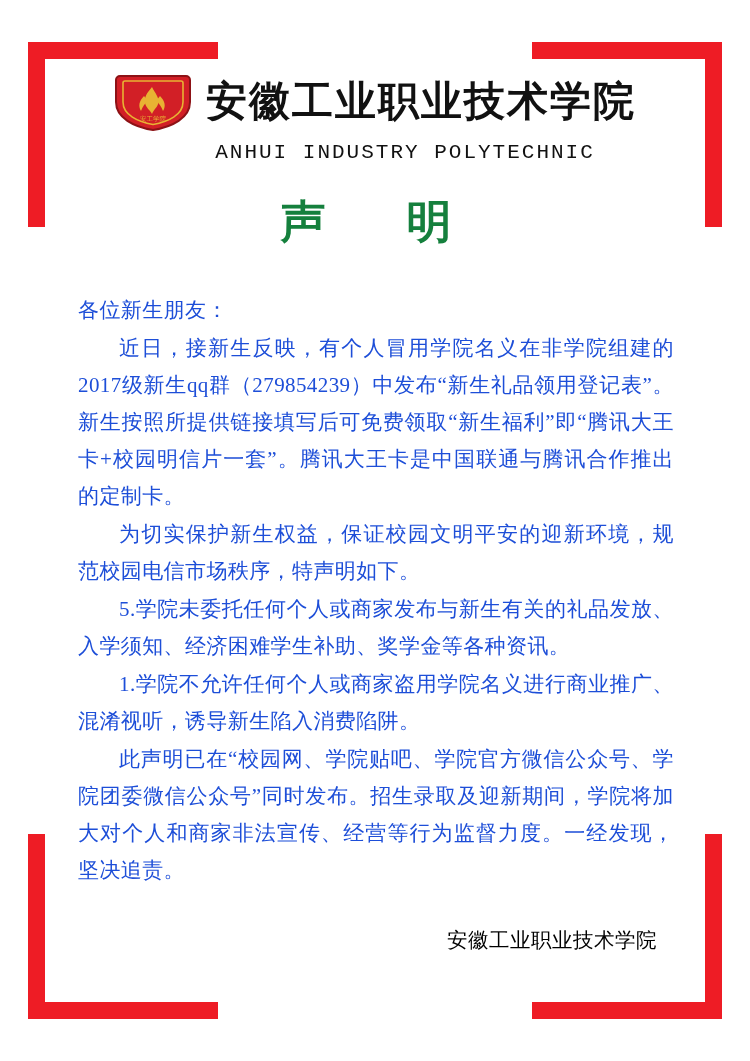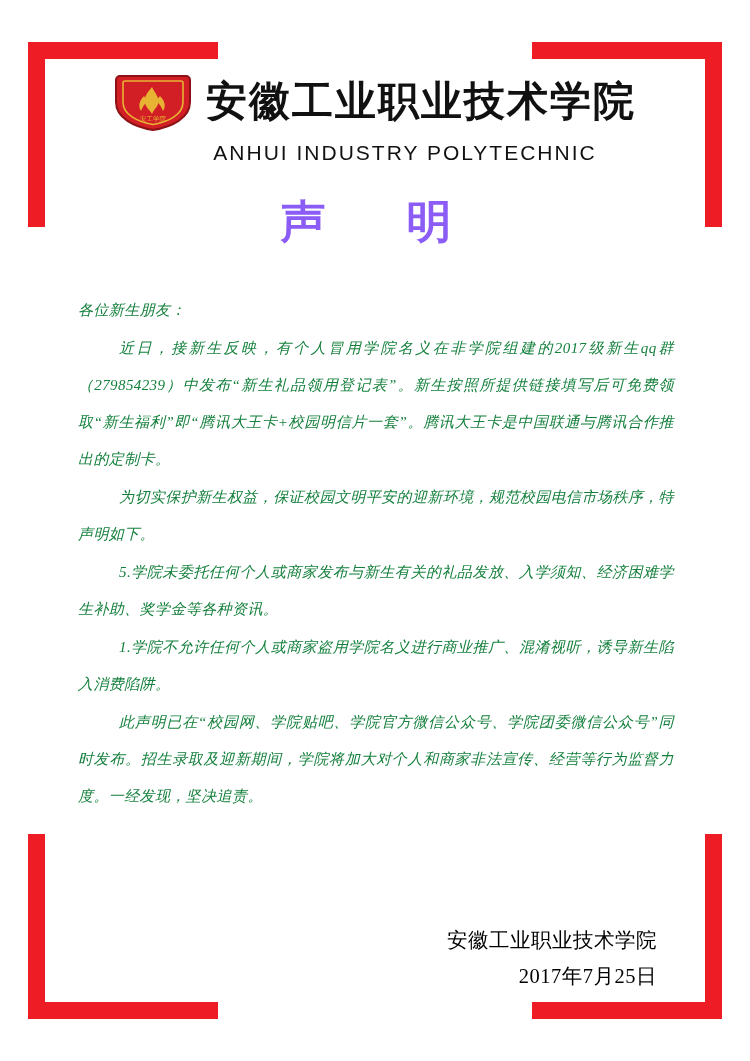--- a/index.html
+++ b/index.html
@@ -73,7 +73,7 @@
     white-space: nowrap;
   }
   .school-name-en {
-    font-family: Liberation Sans, sans-serif;
+    font-family: Liberation Mono, monospace;
     font-size: 21px;
     letter-spacing: 2.0px;
     color: #111111;

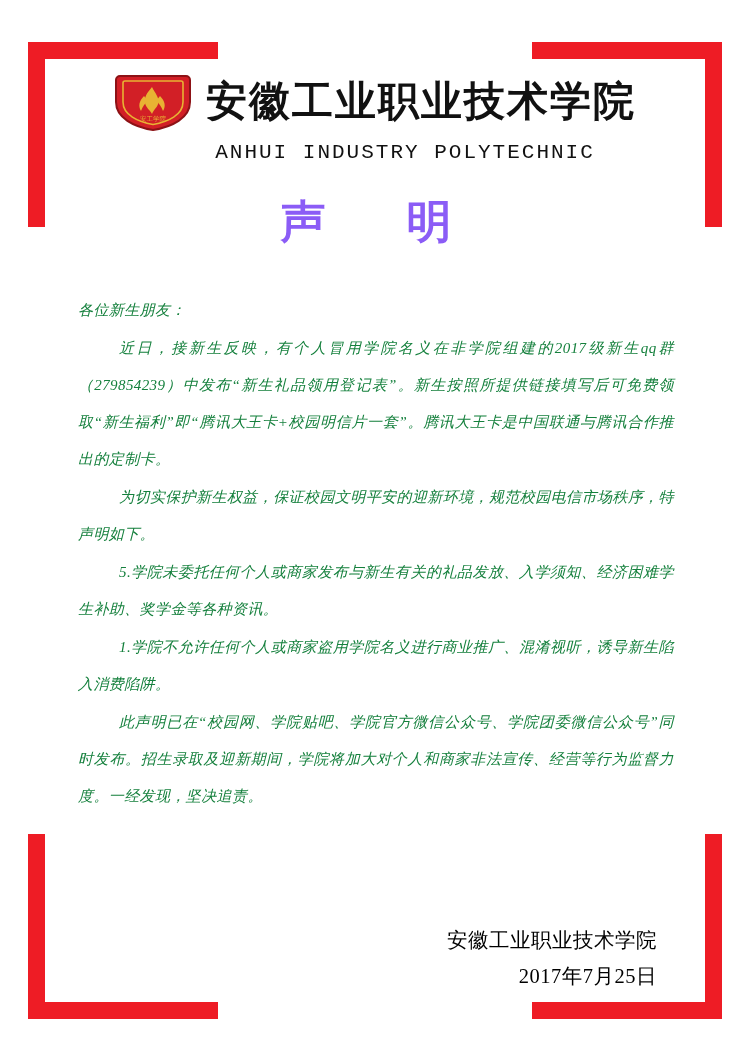--- a/index.html
+++ b/index.html
@@ -92,7 +92,7 @@
     font-weight: bold;
     font-size: 45px;
     letter-spacing: 18px;
-    color: #8b5cf6;
+    color: #15803d;
   }
 
   

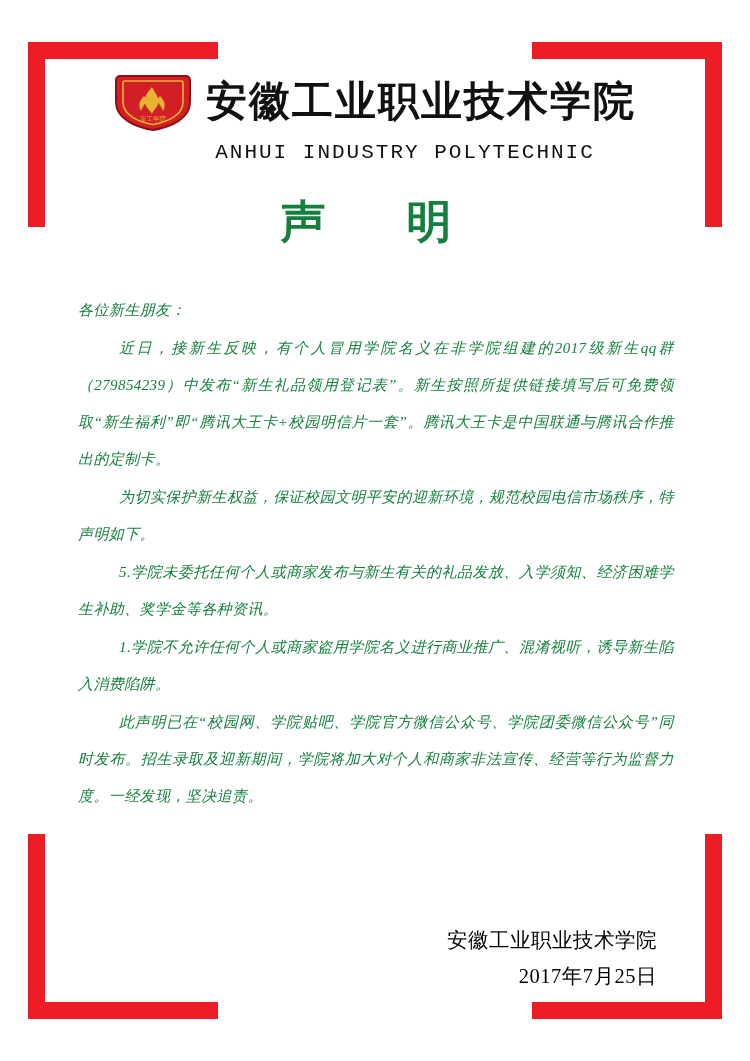--- a/index.html
+++ b/index.html
@@ -104,13 +104,12 @@
   }
   .para {
     font-family: "Liberation Serif", serif;
-    font-size: 15px;
+    font-size: 21px;
     line-height: 37px;
     letter-spacing: 0.4px;
     text-align: justify;
     margin: 0 0 1px 0;
-    color: #15803d;
-    font-style: italic;
+    color: #1d4ed8;
   }
   .para.indent { text-indent: 41px; }
 

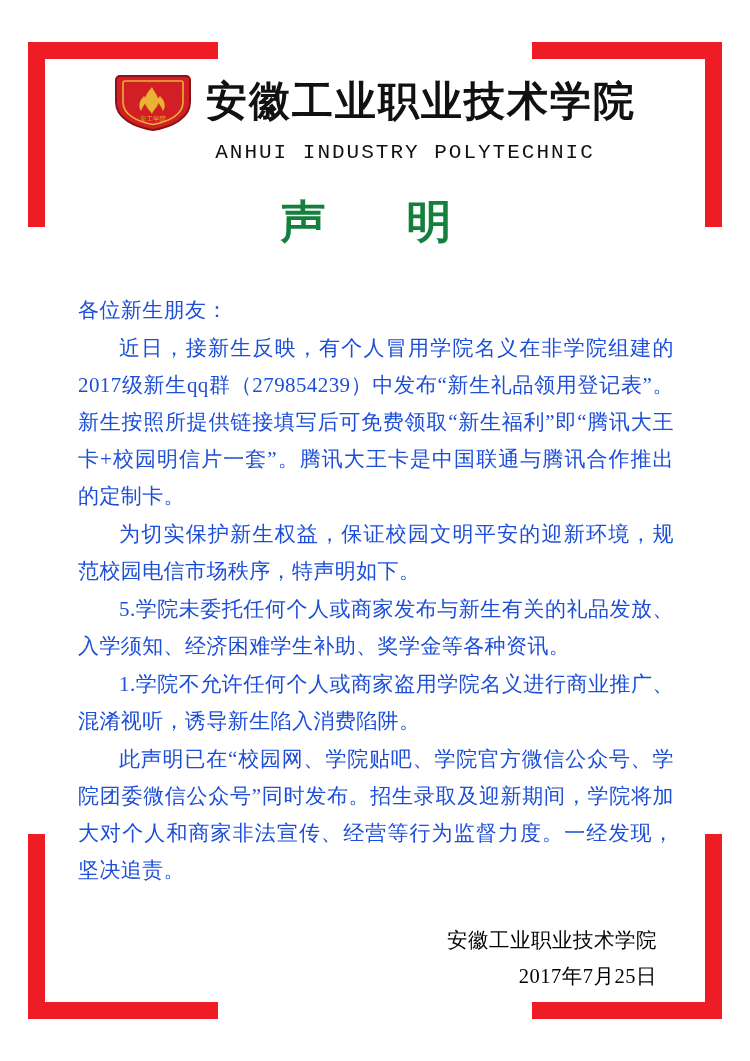--- a/index.html
+++ b/index.html
@@ -174,7 +174,6 @@
 
 <div class="sign">
   <div class="sign-line">安徽工业职业技术学院</div>
-  <div class="sign-line">2017年7月25日</div>
 </div>
 
 </body></html>

